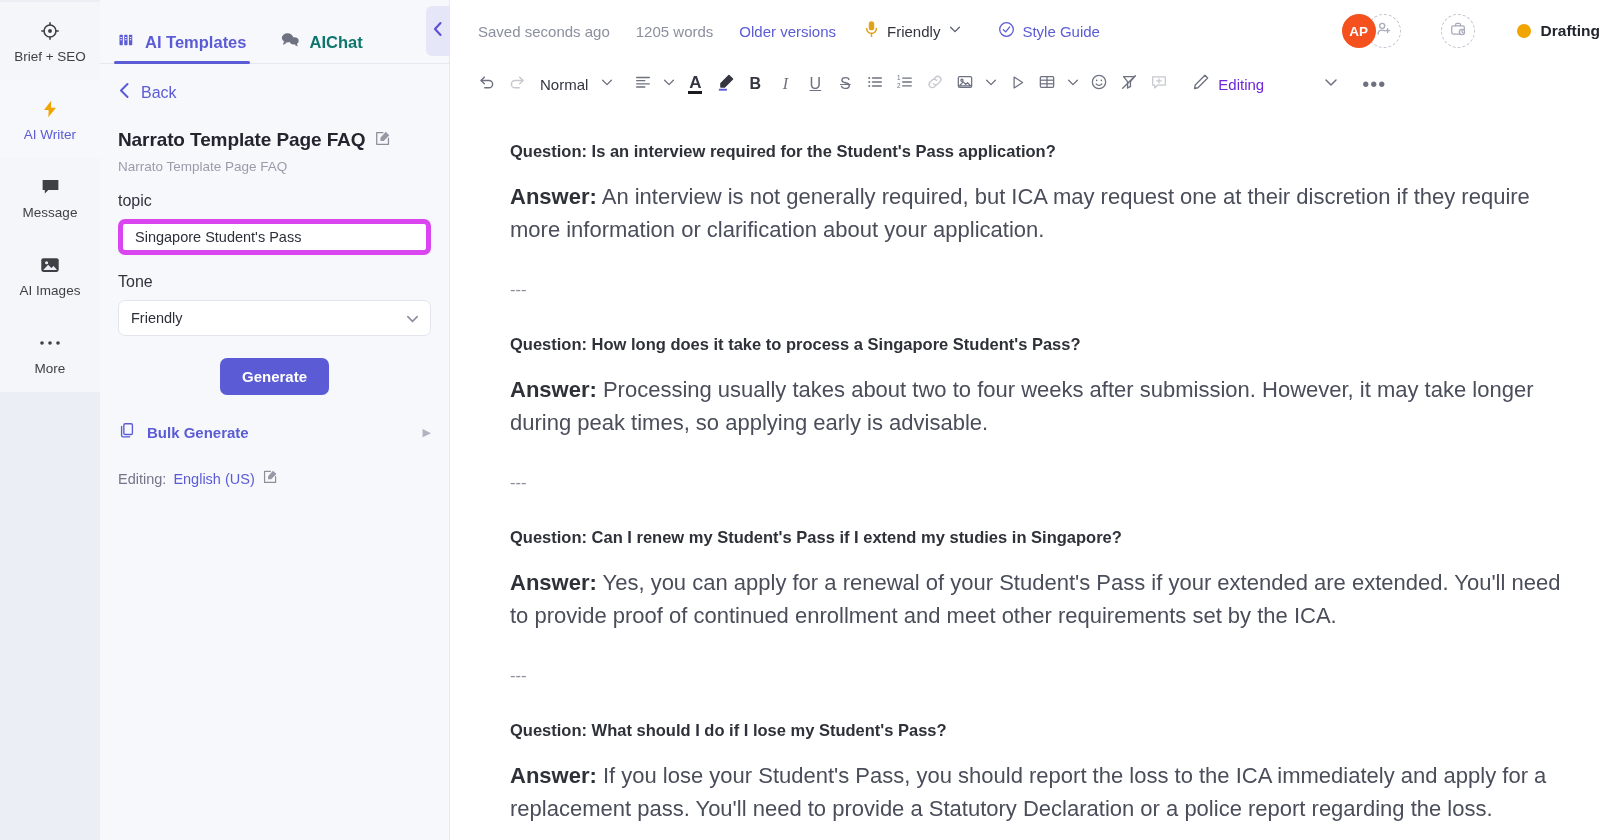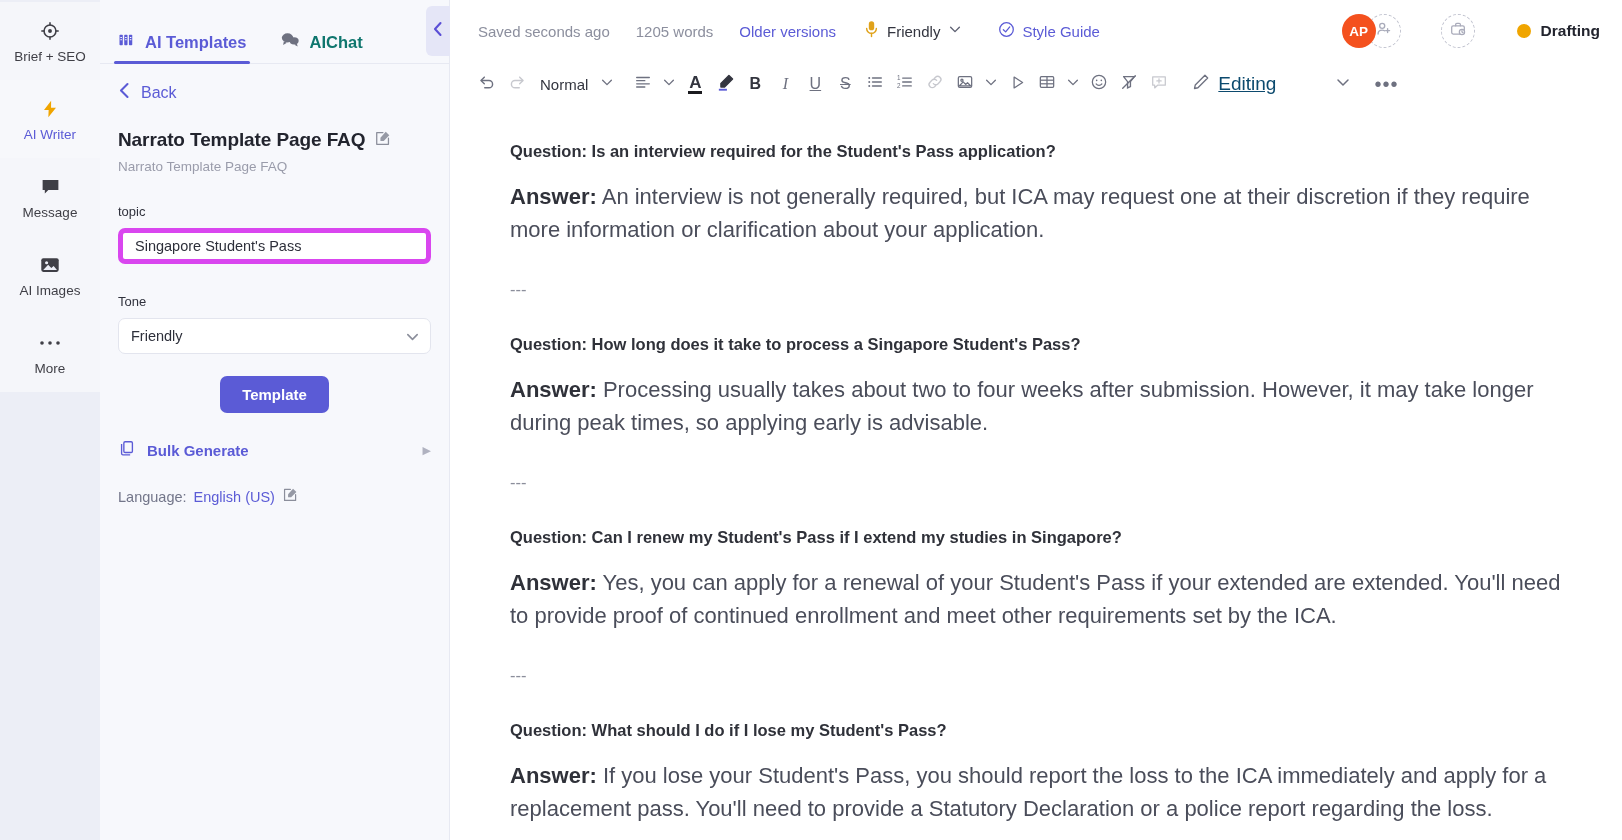--- a/index.html
+++ b/index.html
@@ -152,7 +152,7 @@
   .tb-underline { font-size: 16px; color: #6e7180; text-decoration: underline; }
   .tb-strike { font-size: 16px; color: #6e7180; text-decoration: line-through; }
   .editing-btn { display: flex; align-items: center; gap: 8px; padding: 0 8px; cursor: pointer; margin-left: 10px; }
-  .editing-label { font-size: 19px; color: #0c4a6e; text-decoration: underline; }
+  .editing-label { font-size: 15px; color: #6d28d9; }
   .tb-sep { width: 10px; }
   .dots { font-size: 20px; color: #6e7180; letter-spacing: 1px; cursor: pointer; padding: 0 6px; }
 

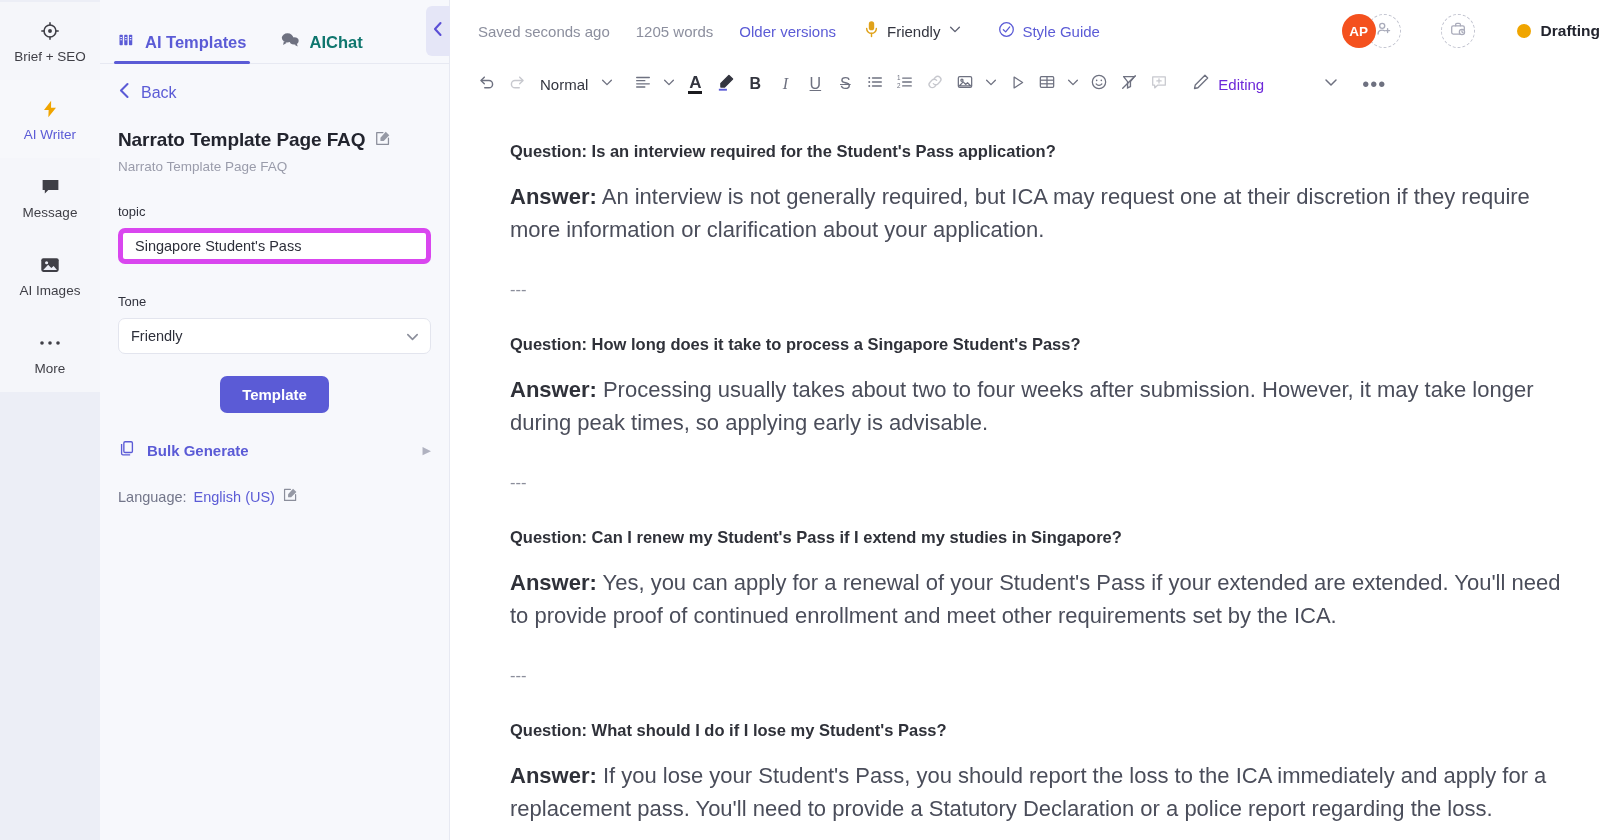--- a/index.html
+++ b/index.html
@@ -63,7 +63,7 @@
   .tmpl-title-row { display: flex; align-items: center; gap: 9px; margin-top: 10px; }
   .tmpl-title { font-size: 19px; font-weight: 700; color: #22242e; letter-spacing: -0.1px; }
   .tmpl-sub { font-size: 13.5px; color: #9a9cab; margin-top: 8px; }
-  .field-label { font-size: 13px; color: #30323d; margin-top: 30px; margin-bottom: 9px; }
+  .field-label { font-size: 16px; color: #30323d; margin-top: 18px; margin-bottom: 9px; }
   .text-input {
     width: 100%; height: 36px; border: 5px solid #d946ef; border-radius: 7px;
     background: #ffffff; padding: 0 12px; font-size: 14.5px; color: #2d2f3a;

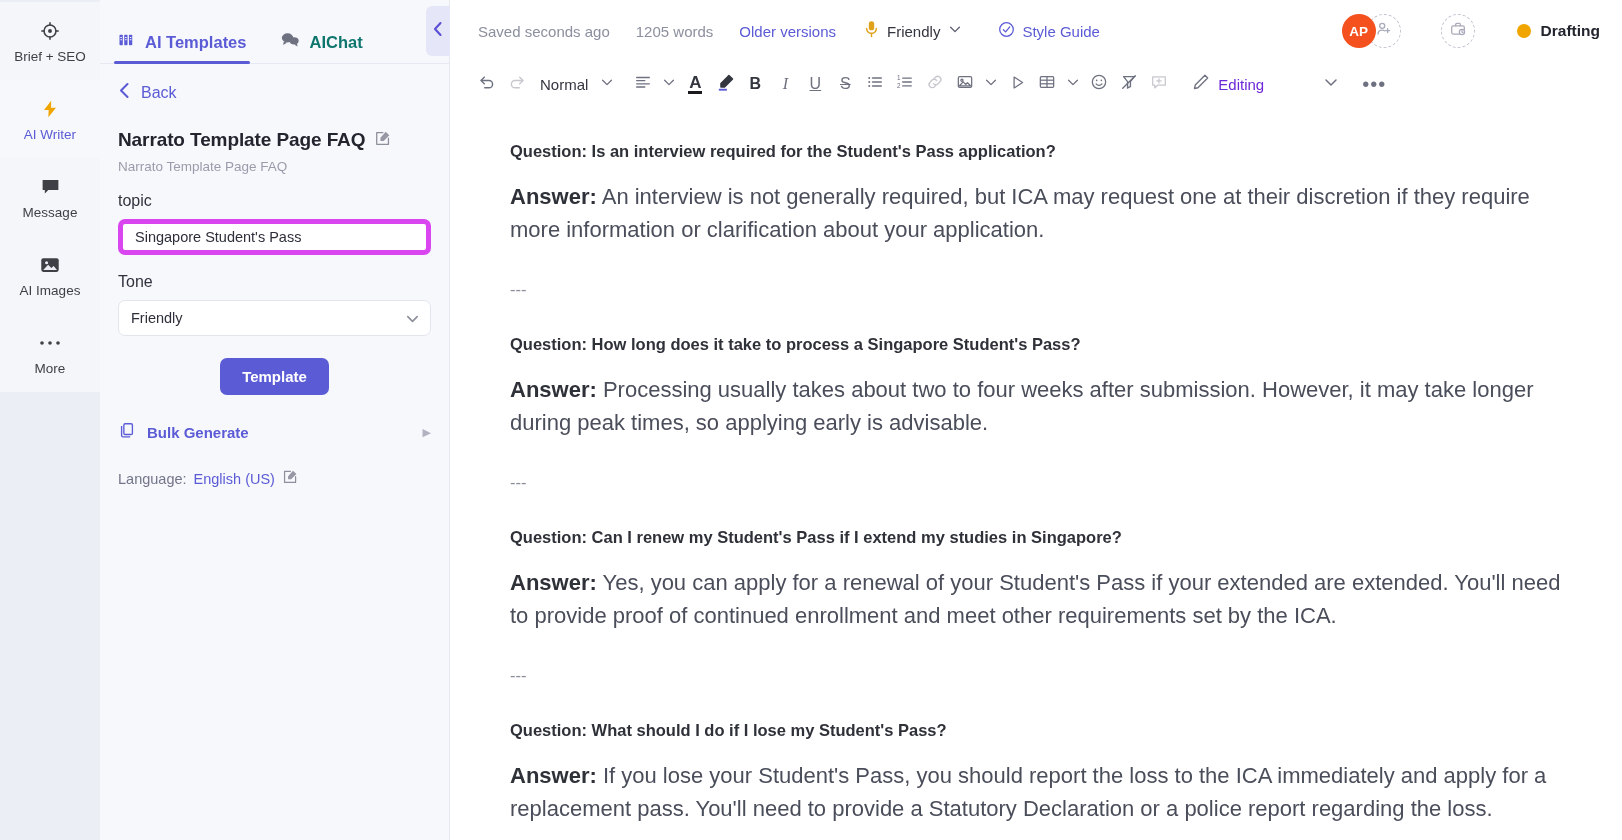--- a/index.html
+++ b/index.html
@@ -302,7 +302,7 @@
       </div>
 
       <div class="gen-wrap">
-        <button class="gen-btn">Template</button>
+        <button class="gen-btn">Generate</button>
       </div>
 
       <div class="bulk-row">

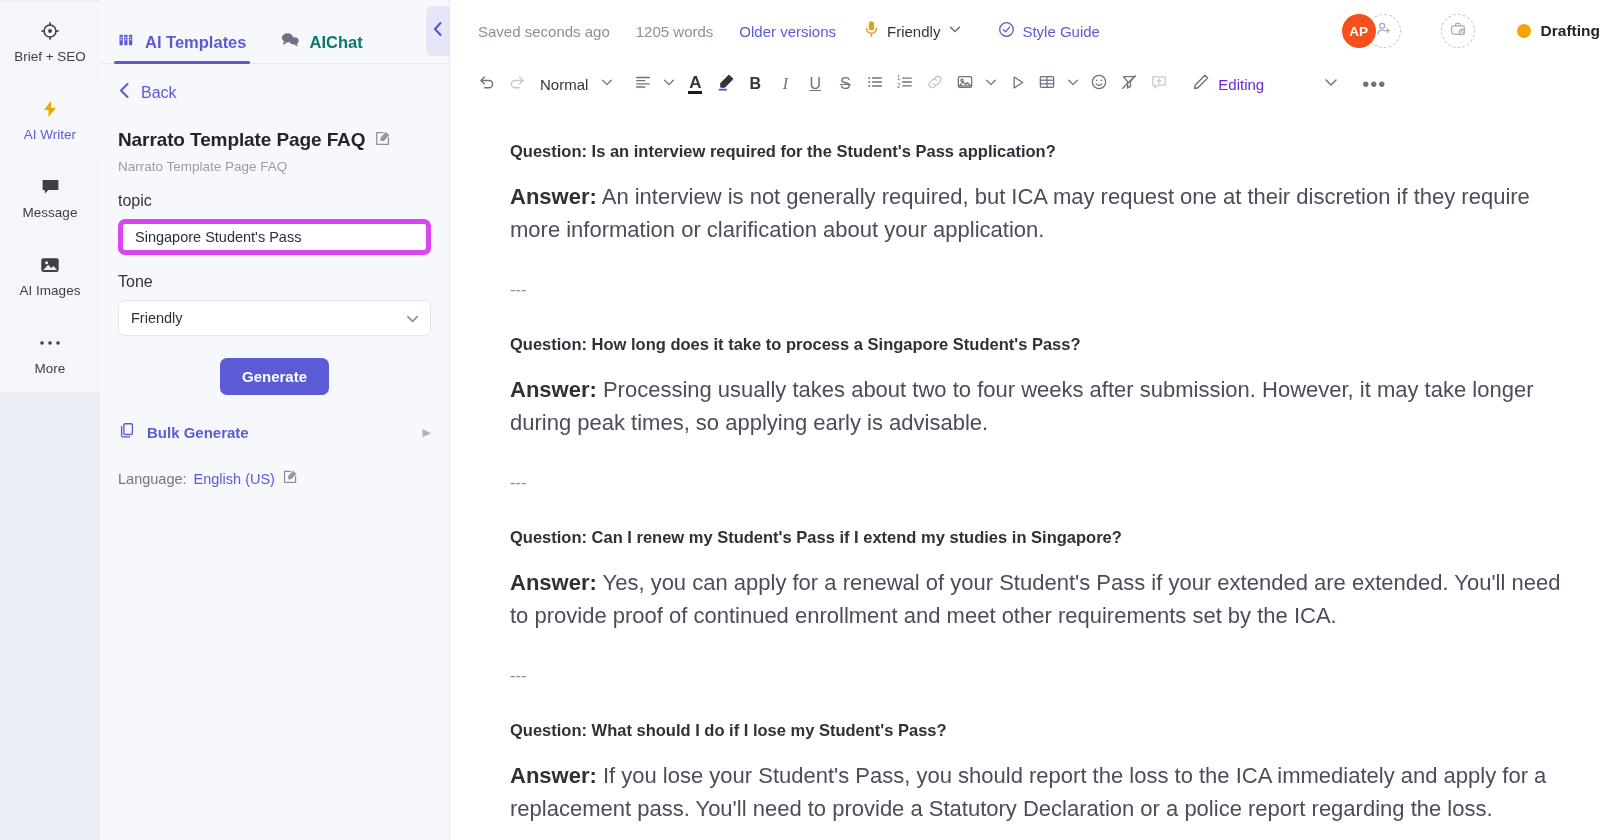--- a/index.html
+++ b/index.html
@@ -317,7 +317,7 @@
       </div>
 
       <div class="lang-row">
-        <span>Language:</span>
+        <span>Editing:</span>
         <span class="lang-link">English (US)</span>
         <span>
           <svg width="16" height="16" viewBox="0 0 20 20" fill="none" stroke="#8b8e9b" stroke-width="1.5" stroke-linecap="round" stroke-linejoin="round">

